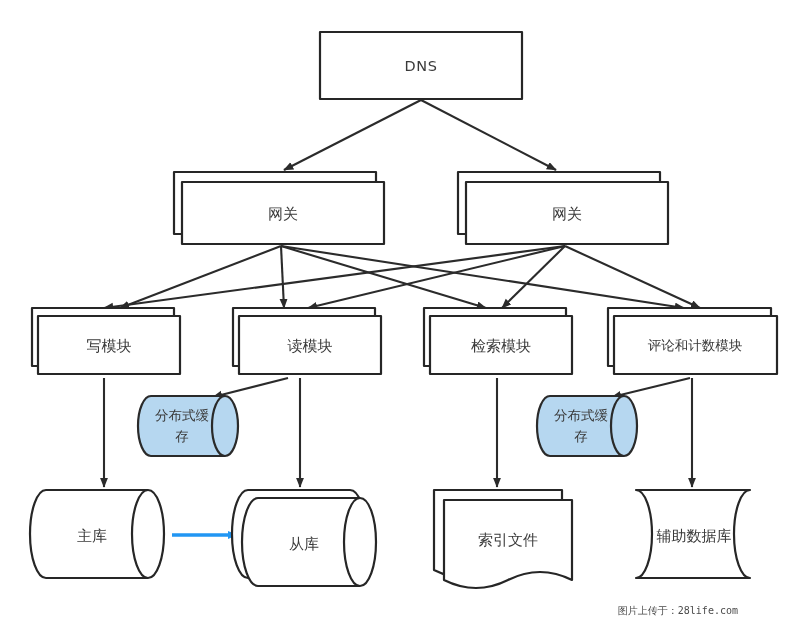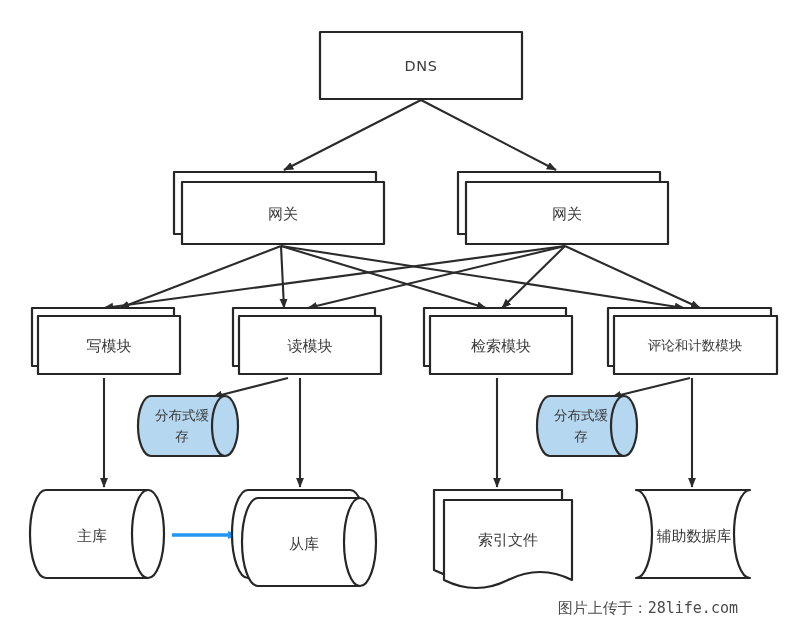--- a/index.html
+++ b/index.html
@@ -84,7 +84,7 @@
     right: 6px;
     bottom: 4px;
     font-family: "DejaVu Sans Mono", "Liberation Mono", monospace;
-    font-size: 15px;
+    font-size: 10px;
     color: #4a4a4a;
     white-space: nowrap;
   }

